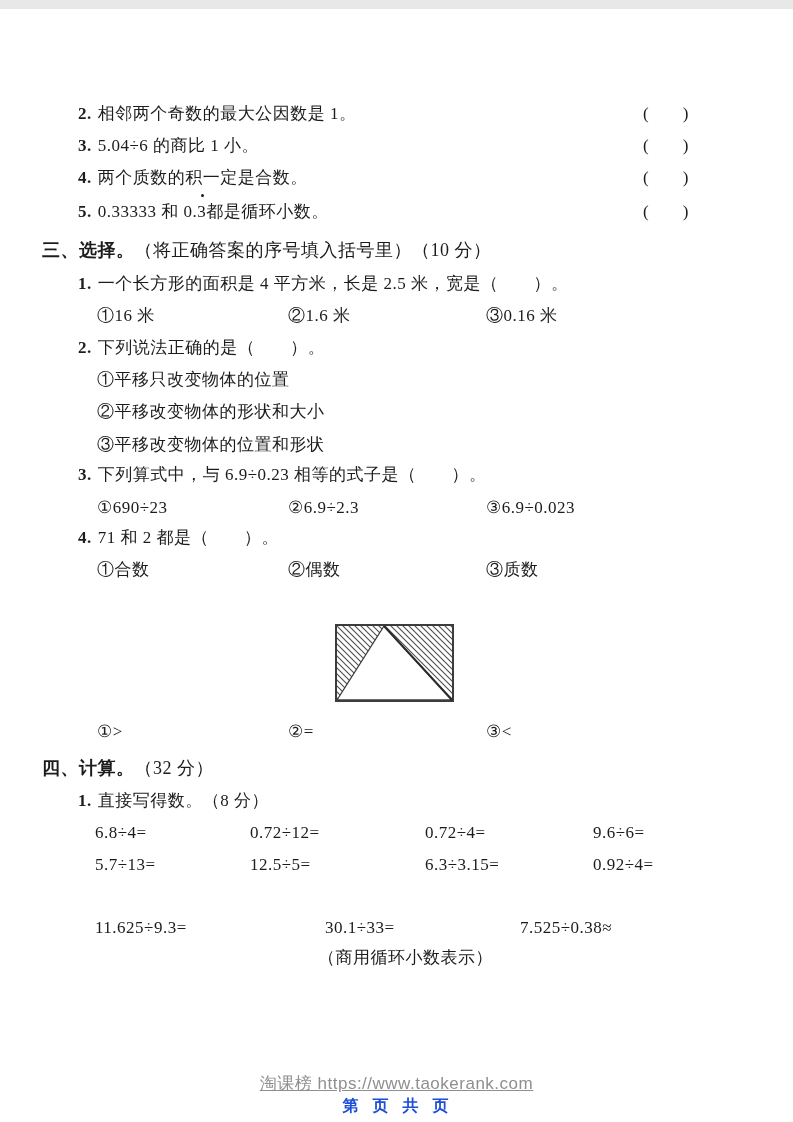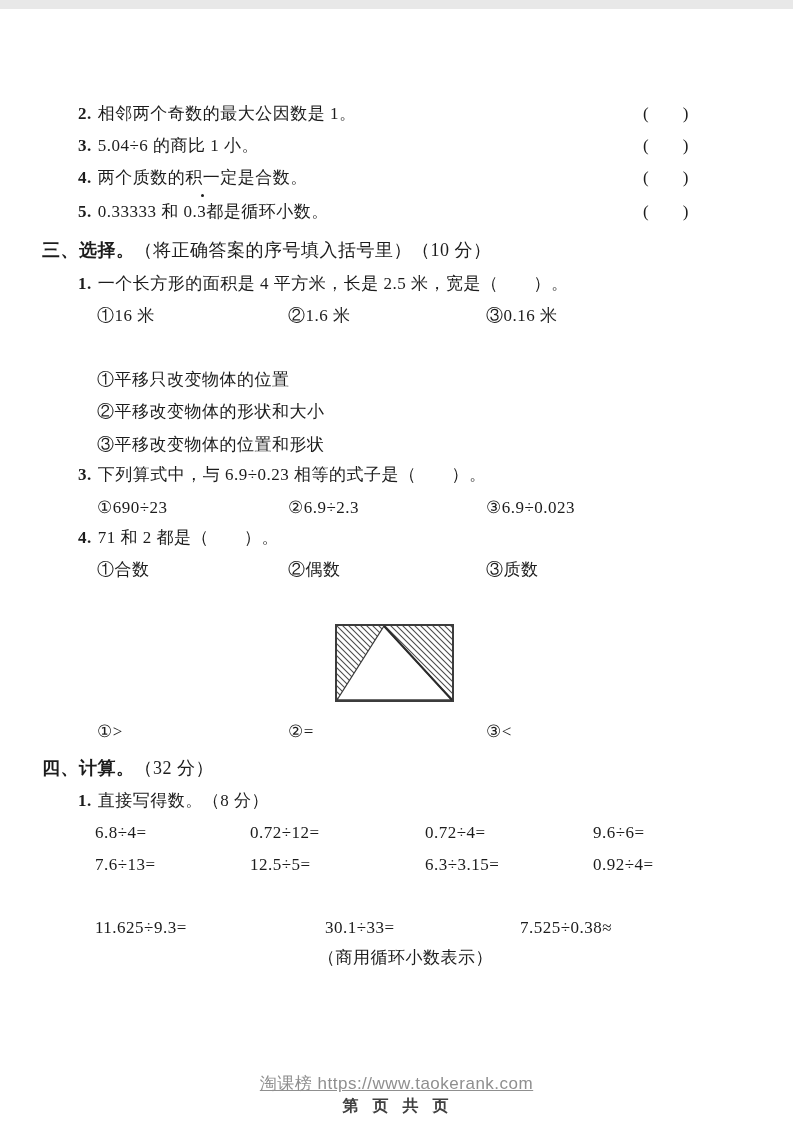--- a/index.html
+++ b/index.html
@@ -65,6 +65,7 @@
   <div class="t" style="left:288px;top:296px">②1.6 米</div>
   <div class="t" style="left:486px;top:296px">③0.16 米</div>
 
+  <div class="t" style="left:78px;top:328px"><span class="num">2.</span><span>下列说法正确的是（　　）。</span></div>
   <div class="t" style="left:97px;top:360px">①平移只改变物体的位置</div>
   <div class="t" style="left:97px;top:392px">②平移改变物体的形状和大小</div>
   <div class="t" style="left:97px;top:425px">③平移改变物体的位置和形状</div>

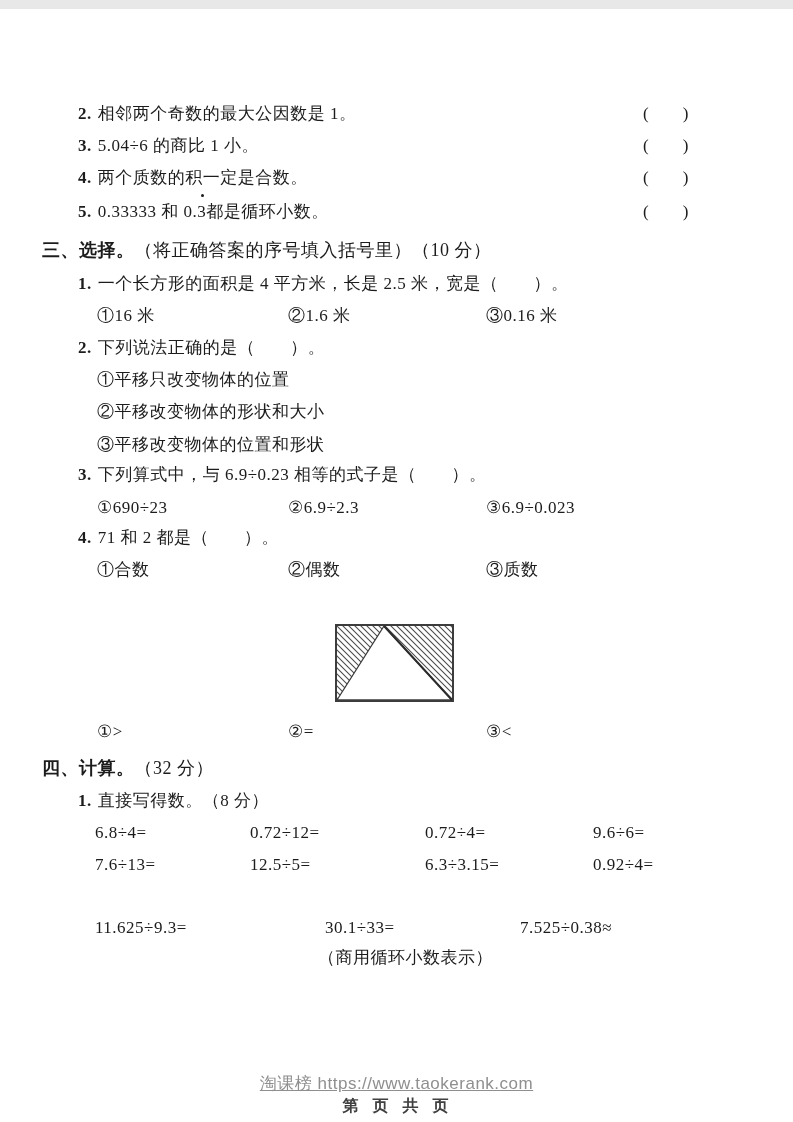--- a/index.html
+++ b/index.html
@@ -109,7 +109,7 @@
   <div class="t" style="left:425px;top:813px">0.72÷4=</div>
   <div class="t" style="left:593px;top:813px">9.6÷6=</div>
 
-  <div class="t" style="left:95px;top:845px">7.6÷13=</div>
+  <div class="t" style="left:95px;top:845px">5.7÷13=</div>
   <div class="t" style="left:250px;top:845px">12.5÷5=</div>
   <div class="t" style="left:425px;top:845px">6.3÷3.15=</div>
   <div class="t" style="left:593px;top:845px">0.92÷4=</div>

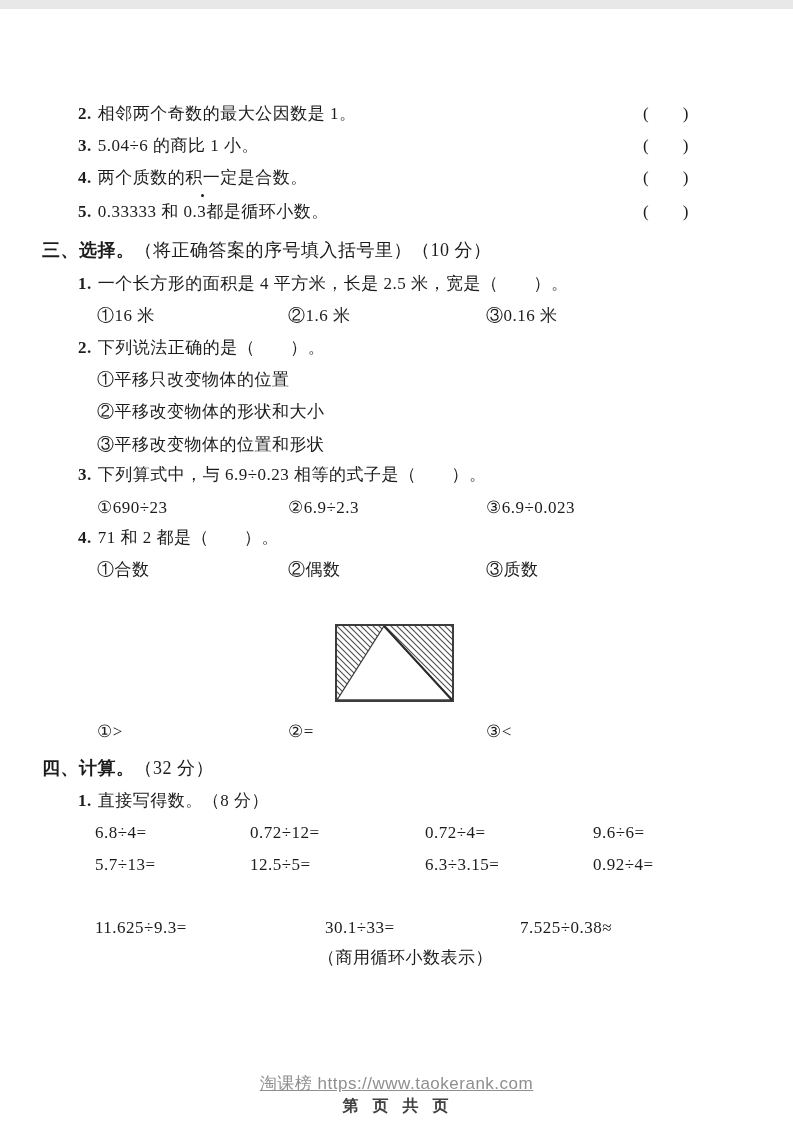--- a/index.html
+++ b/index.html
@@ -36,7 +36,7 @@
     text-decoration:underline;
   }
   .footer-page{
-    color:#404040;font-size:16px;width:793px;left:0;text-align:center;
+    color:#1d4ed8;font-size:16px;width:793px;left:0;text-align:center;
     font-weight:bold;letter-spacing:2px;
   }
   svg{display:block;}

